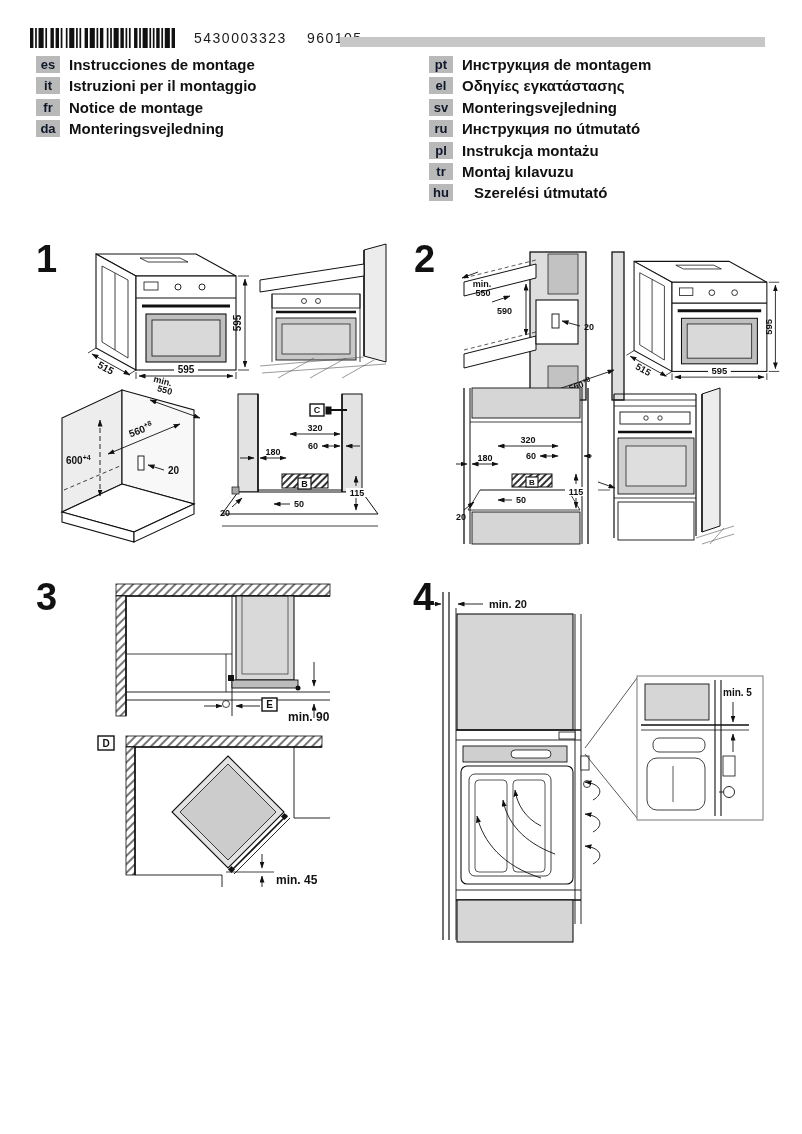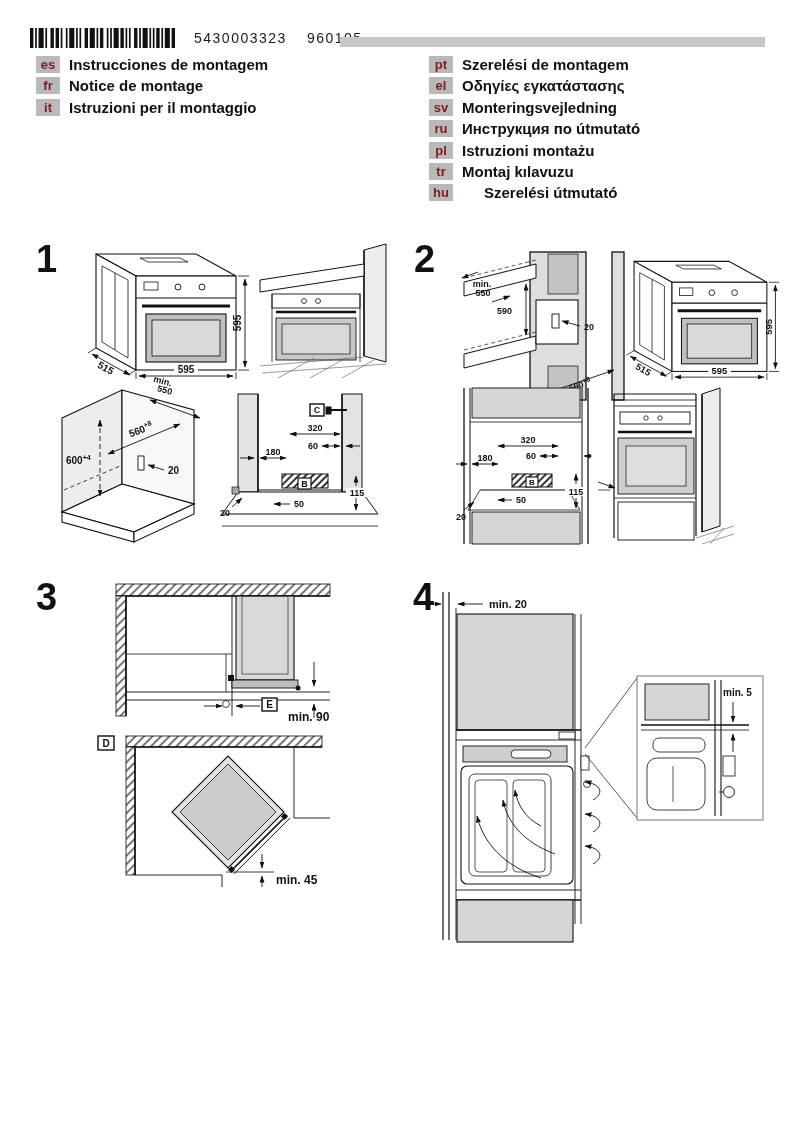--- a/index.html
+++ b/index.html
@@ -14,7 +14,7 @@
   .lang-col{position:absolute;top:56px;display:flex;flex-direction:column;gap:4.4px;}
   .lang-row{display:flex;align-items:center;height:17px;}
   .badge{display:flex;align-items:center;justify-content:center;width:24px;height:17px;
-         background:#b9b9b9;color:#7f1d1d;font-weight:bold;font-size:13px;flex:0 0 auto;}
+         background:#b9b9b9;color:#0f172a;font-weight:bold;font-size:13px;flex:0 0 auto;}
   .lang-label{margin-left:9px;font-weight:bold;font-size:15px;white-space:nowrap;}
   .lang-row.indent .lang-label{margin-left:31px;}
   

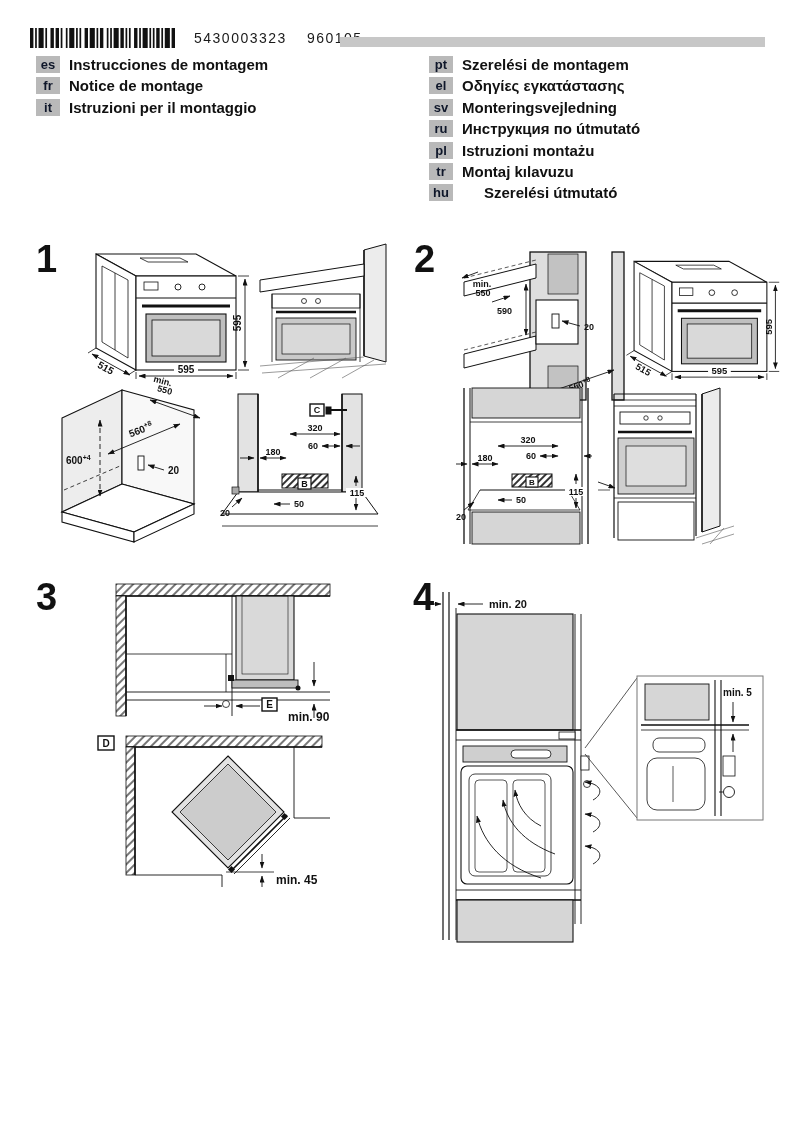--- a/index.html
+++ b/index.html
@@ -91,7 +91,7 @@
   <div class="lang-col" style="left:36px;">
     <div class="lang-row">
         <span class="badge">es</span>
-        <span class="lang-label">Instrucciones de montagem</span>
+        <span class="lang-label">Instrucciones de montage</span>
       </div>
     <div class="lang-row">
         <span class="badge">fr</span>

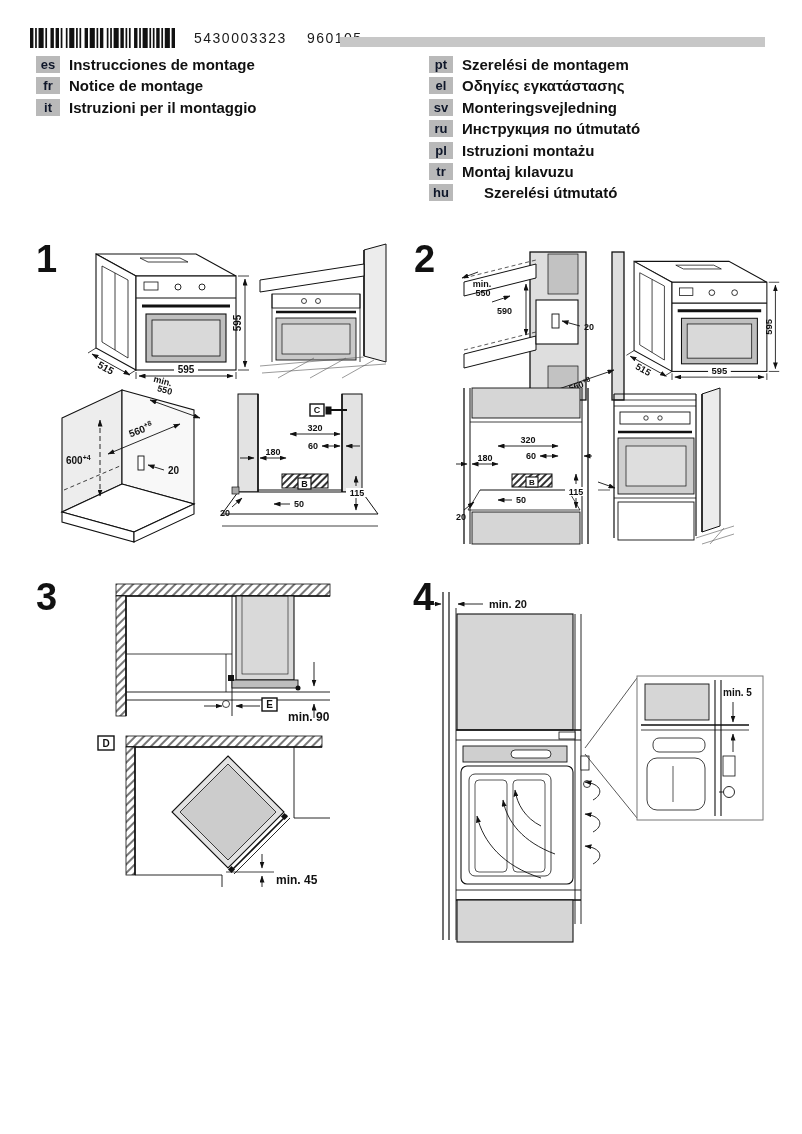--- a/index.html
+++ b/index.html
@@ -105,7 +105,7 @@
   <div class="lang-col" style="left:429px;">
     <div class="lang-row">
         <span class="badge">pt</span>
-        <span class="lang-label">Szerelési de montagem</span>
+        <span class="lang-label">Инструкция de montagem</span>
       </div>
     <div class="lang-row">
         <span class="badge">el</span>

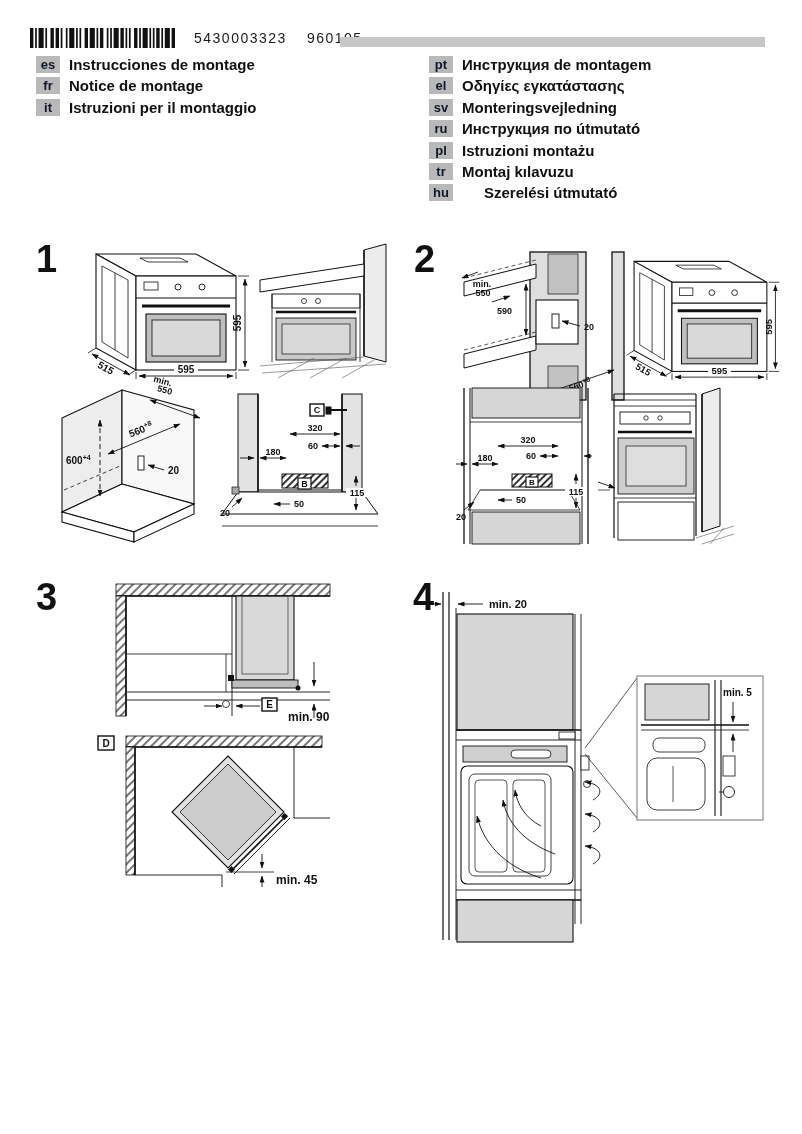--- a/index.html
+++ b/index.html
@@ -94,12 +94,12 @@
         <span class="lang-label">Instrucciones de montage</span>
       </div>
     <div class="lang-row">
+        <span class="badge">it</span>
+        <span class="lang-label">Istruzioni per il montaggio</span>
+      </div>
+    <div class="lang-row">
         <span class="badge">fr</span>
         <span class="lang-label">Notice de montage</span>
-      </div>
-    <div class="lang-row">
-        <span class="badge">it</span>
-        <span class="lang-label">Istruzioni per il montaggio</span>
       </div>
   </div>
   <div class="lang-col" style="left:429px;">

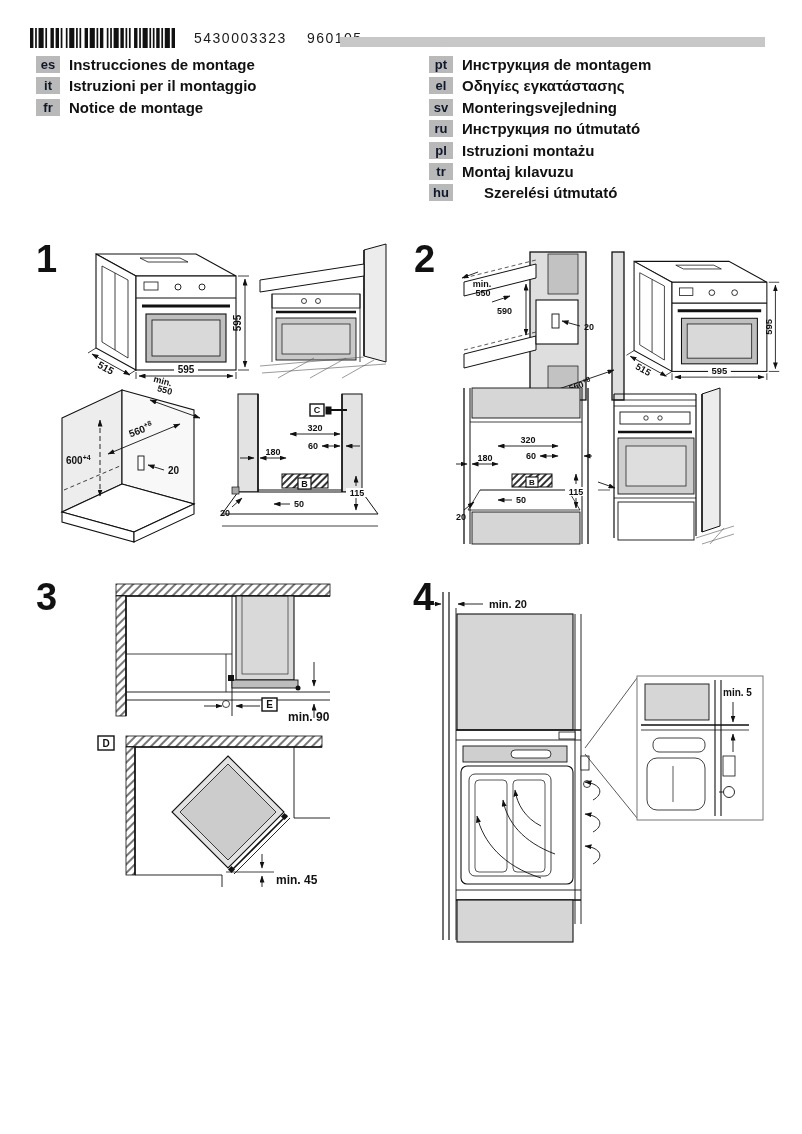--- a/index.html
+++ b/index.html
@@ -100,6 +100,10 @@
     <div class="lang-row">
         <span class="badge">fr</span>
         <span class="lang-label">Notice de montage</span>
+      </div>
+    <div class="lang-row">
+        <span class="badge">da</span>
+        <span class="lang-label">Monteringsvejledning</span>
       </div>
   </div>
   <div class="lang-col" style="left:429px;">

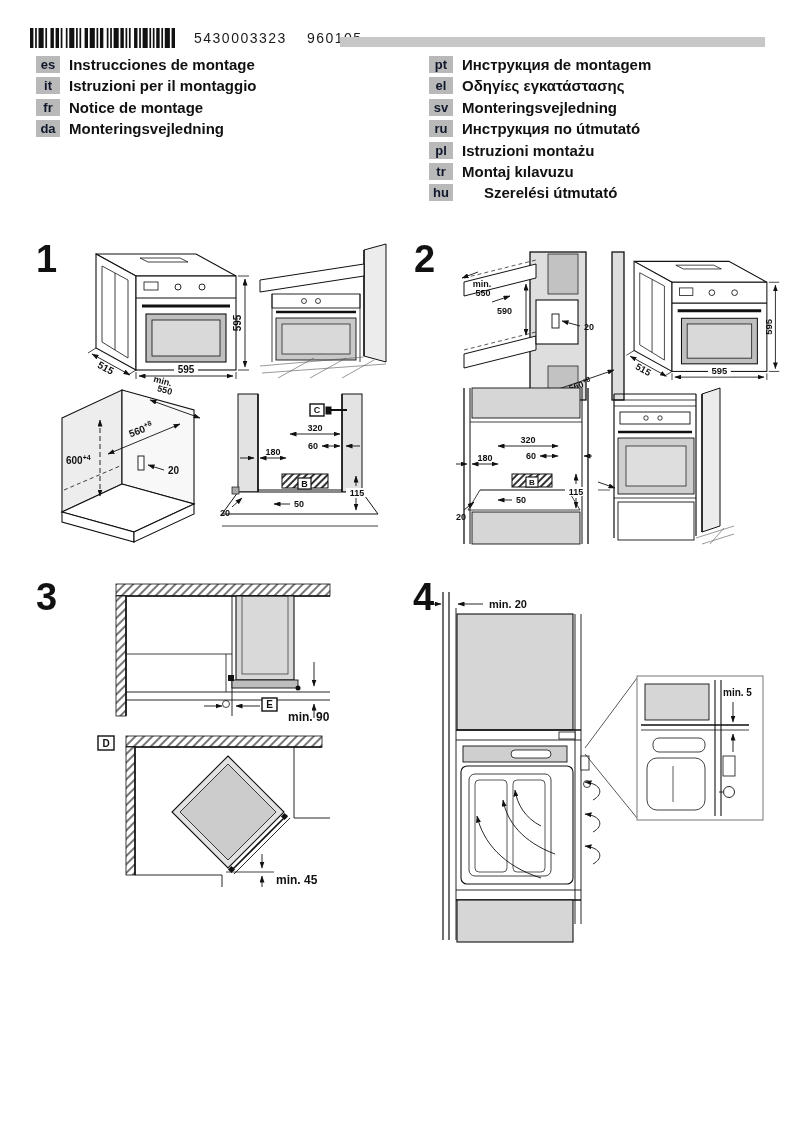--- a/index.html
+++ b/index.html
@@ -125,7 +125,7 @@
       </div>
     <div class="lang-row">
         <span class="badge">pl</span>
-        <span class="lang-label">Istruzioni montażu</span>
+        <span class="lang-label">Instrukcja montażu</span>
       </div>
     <div class="lang-row">
         <span class="badge">tr</span>

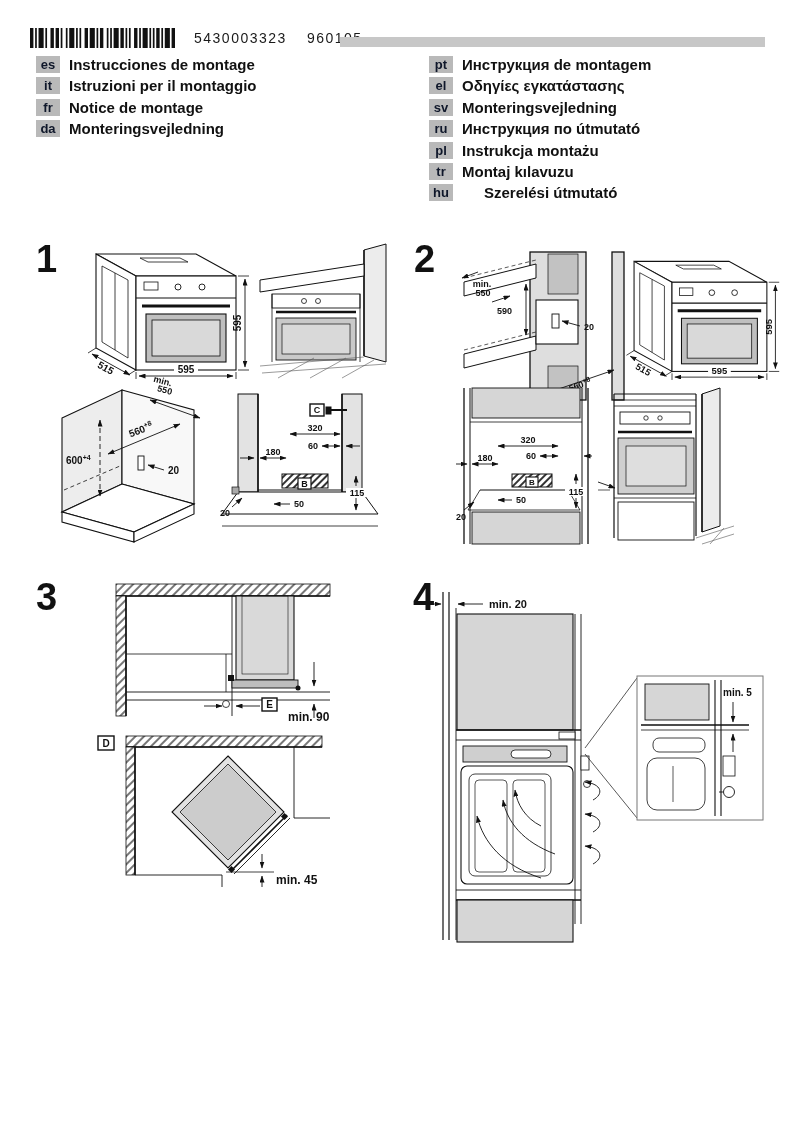--- a/index.html
+++ b/index.html
@@ -16,7 +16,7 @@
   .badge{display:flex;align-items:center;justify-content:center;width:24px;height:17px;
          background:#b9b9b9;color:#0f172a;font-weight:bold;font-size:13px;flex:0 0 auto;}
   .lang-label{margin-left:9px;font-weight:bold;font-size:15px;white-space:nowrap;}
-  .lang-row.indent .lang-label{margin-left:31px;}
+  .lang-row.indent .lang-label{margin-left:21px;}
   
   .secnum{position:absolute;font-size:38px;font-weight:bold;line-height:1;}
   

